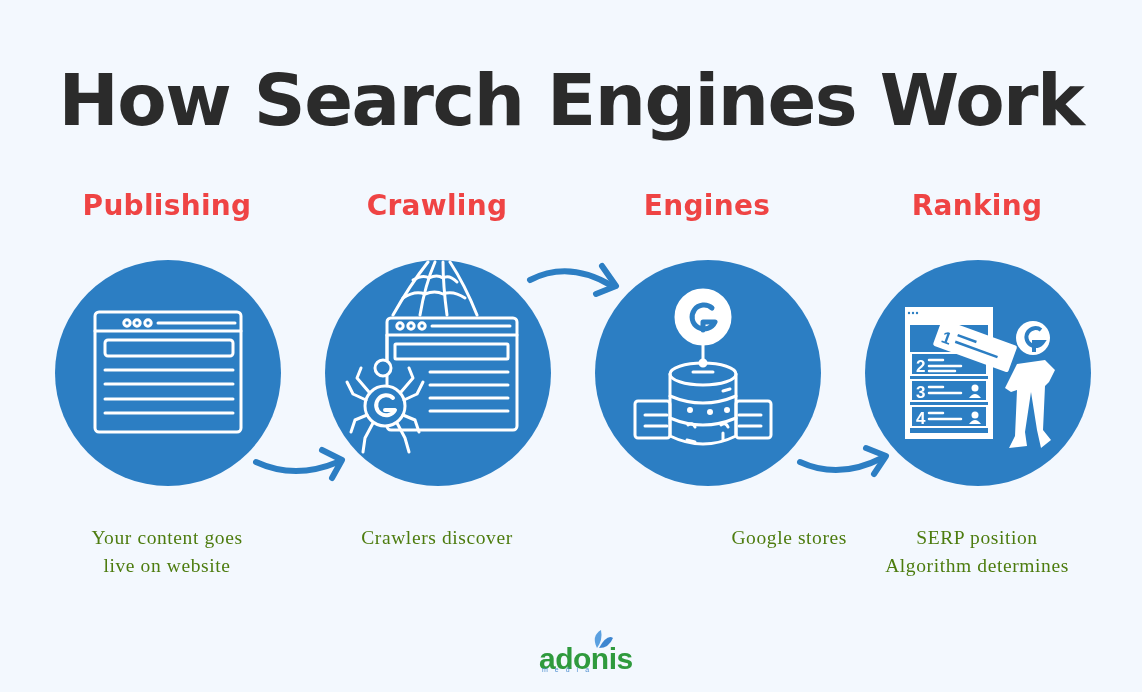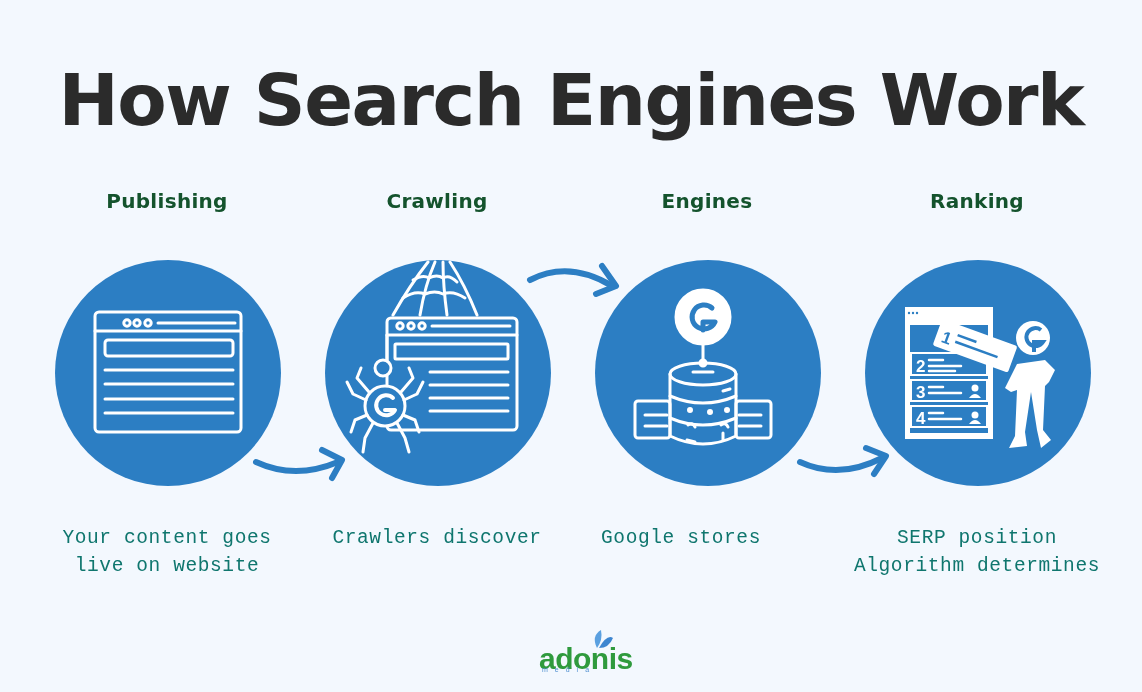--- a/index.html
+++ b/index.html
@@ -15,7 +15,7 @@
   }
   .step-title {
     position: absolute; width: 260px; text-align: center;
-    font-size: 20px; font-weight: bold; color: #14532d; top: 189px;
+    font-size: 28px; font-weight: bold; color: #ef4444; top: 189px;
     letter-spacing: 0.3px;
   }
   .circle {

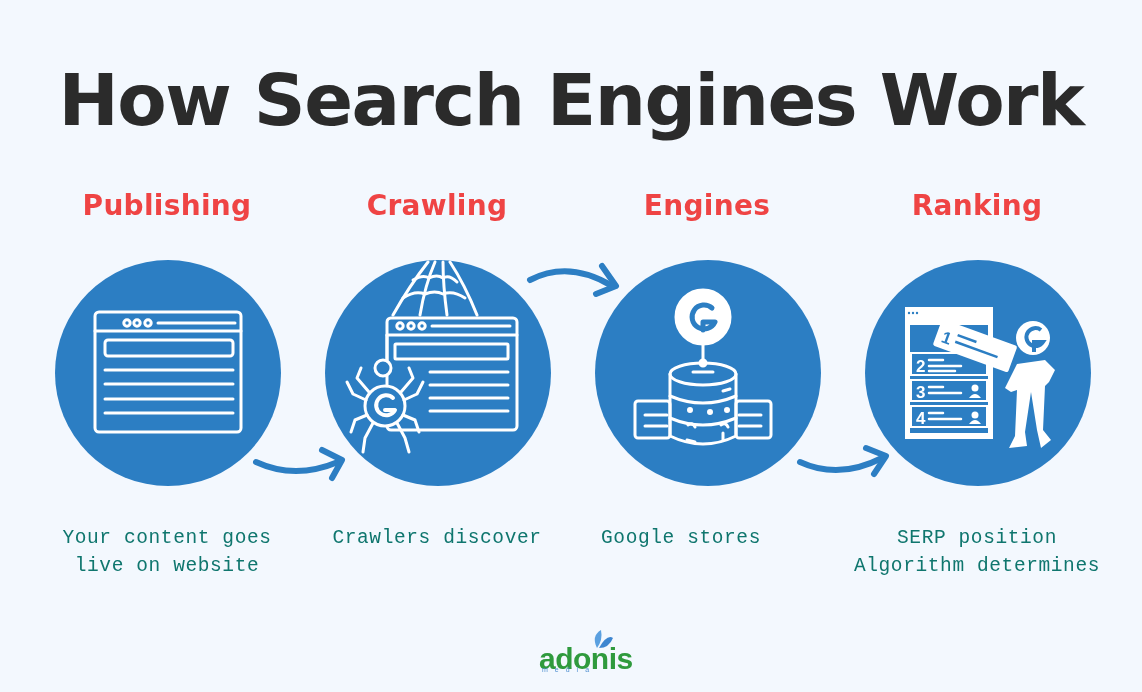--- a/index.html
+++ b/index.html
@@ -25,8 +25,8 @@
   .circle svg { position: absolute; left: 0; top: 0; }
   .desc {
     position: absolute; width: 280px; text-align: center; top: 524px;
-    font-size: 19.5px; line-height: 28px; color: #0f766e;
-    font-family: Liberation Mono, monospace; letter-spacing: 0.6px;
+    font-size: 19.5px; line-height: 28px; color: #4d7c0f;
+    font-family: Liberation Serif, serif; letter-spacing: 0.6px;
   }
   .arrow { position: absolute; }
   .logo { position: absolute; left: 537px; top: 628px; width: 80px; height: 52px; }

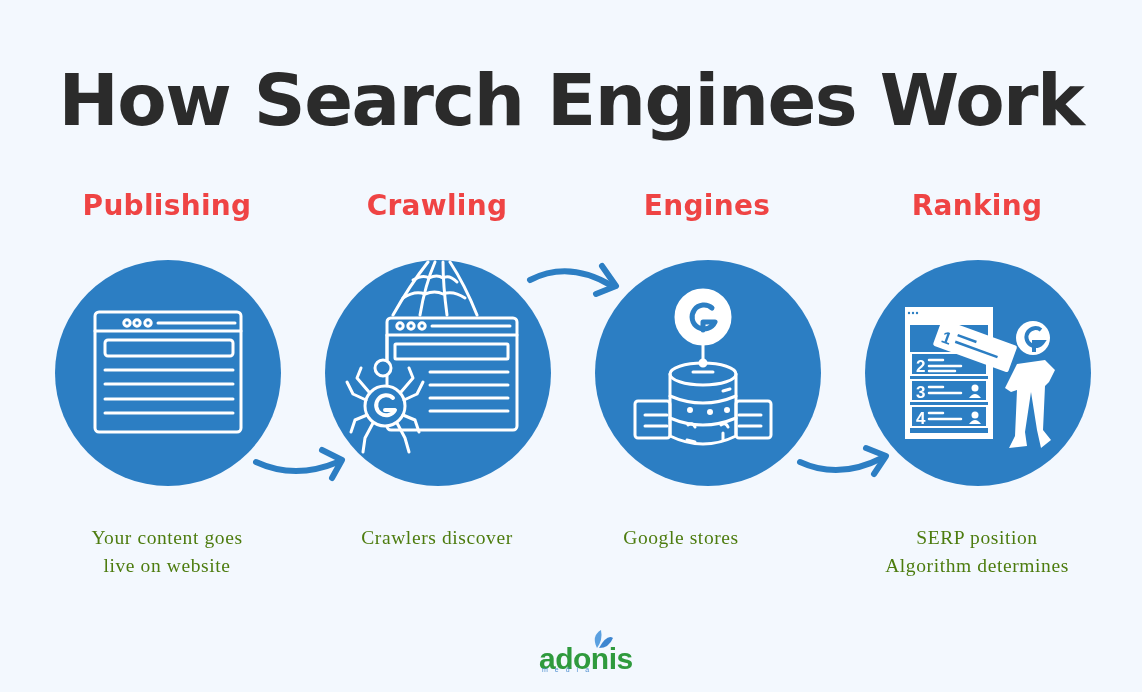--- a/index.html
+++ b/index.html
@@ -207,7 +207,7 @@
 <div class="desc" style="left:297px;">
   <div>Crawlers discover</div>
 </div>
-<div class="desc" style="left:541px;">
+<div class="desc" style="left:567px;text-align:right;">
   <div>Google stores</div>
 </div>
 <div class="desc" style="left:837px;">

